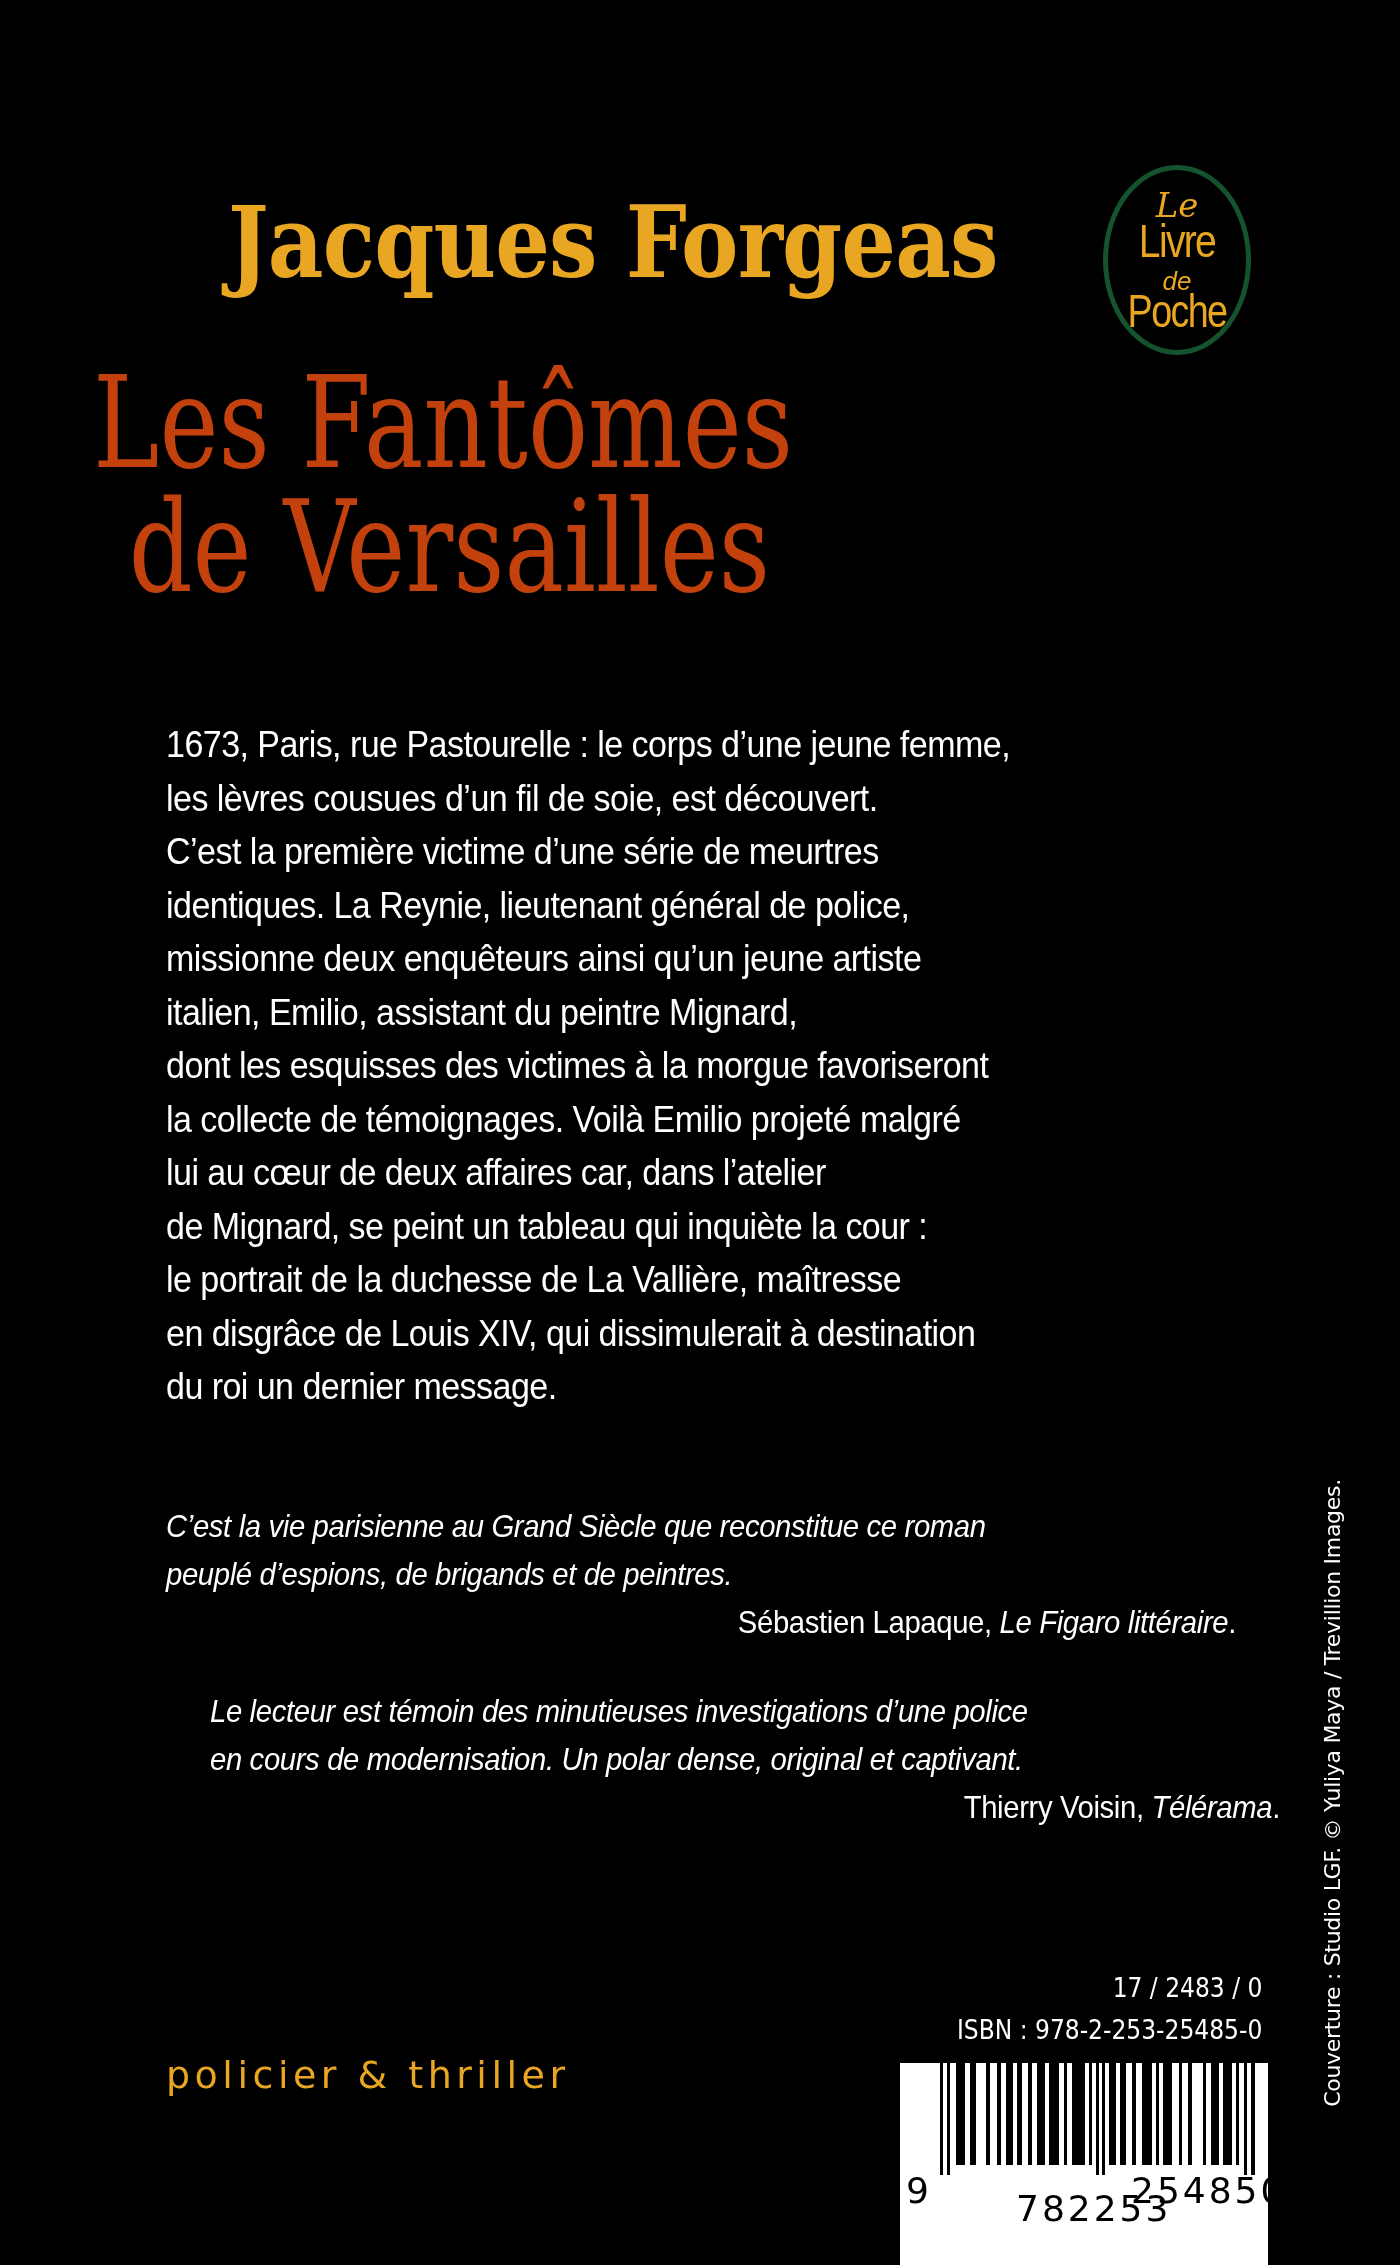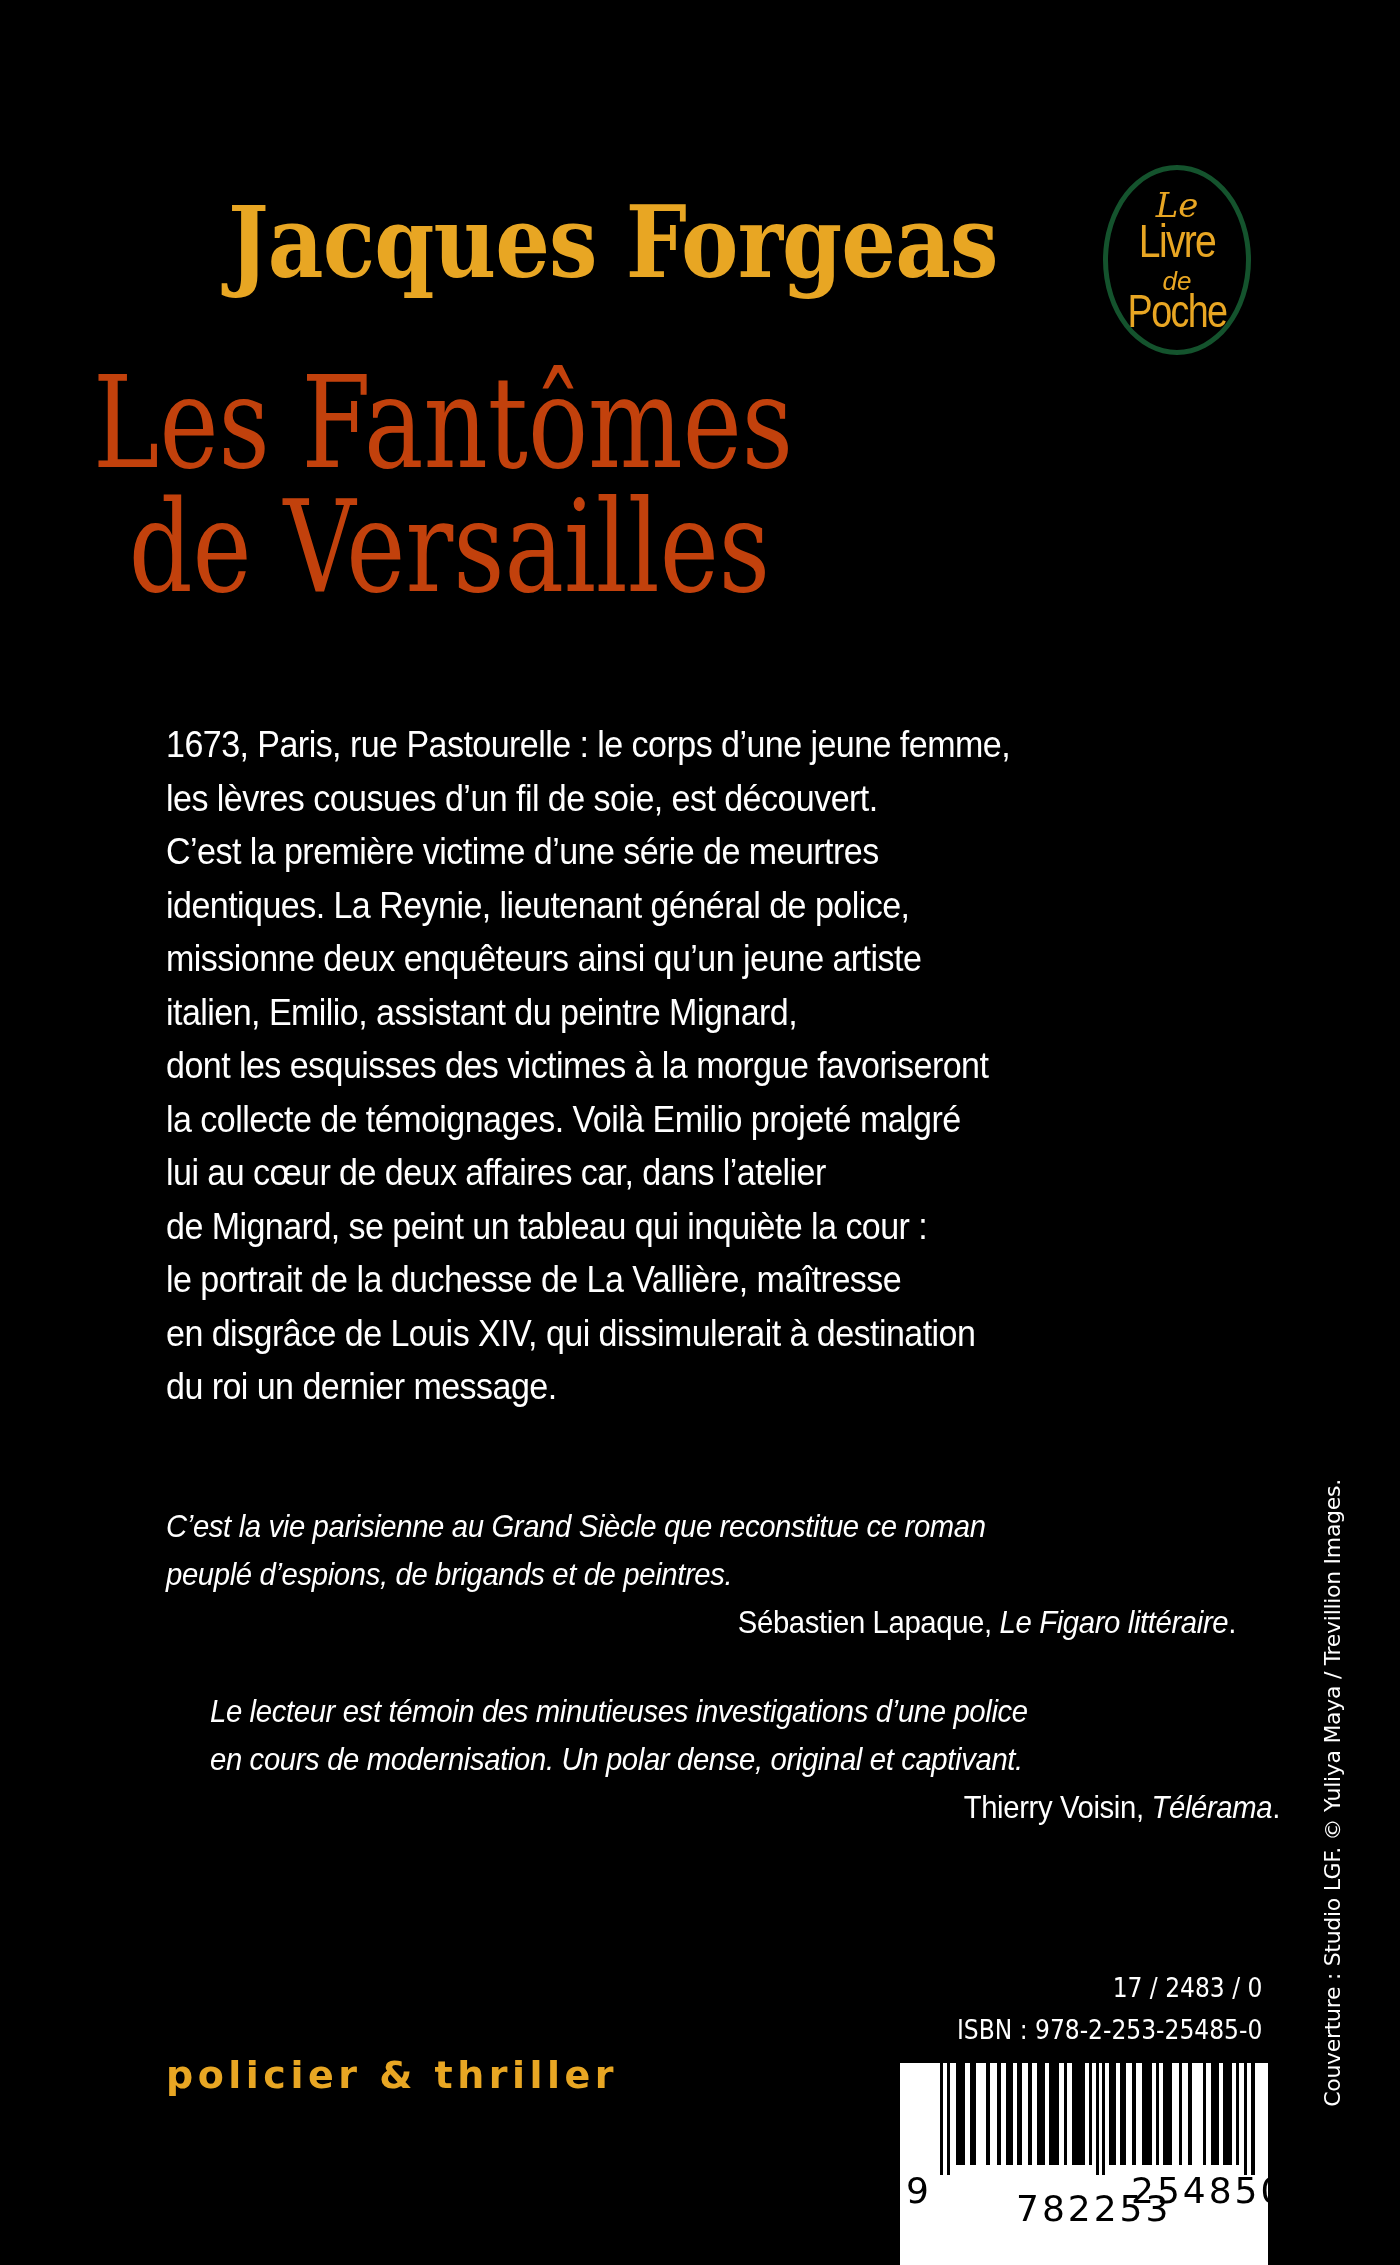--- a/index.html
+++ b/index.html
@@ -53,7 +53,7 @@
 
   .genre {
     position: absolute; left: 166px; top: 2056px;
-    font-family: "DejaVu Sans", sans-serif; font-weight: bold;
+    font-family: "DejaVu Sans", sans-serif; font-weight: normal;
     font-size: 38px; line-height: 1; color: #E8A623; letter-spacing: 4.5px;
   }
 

